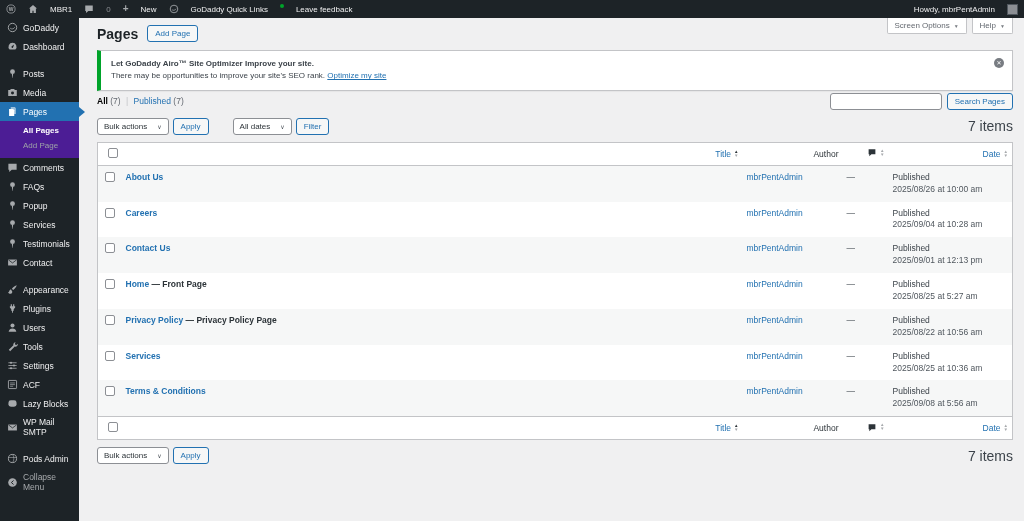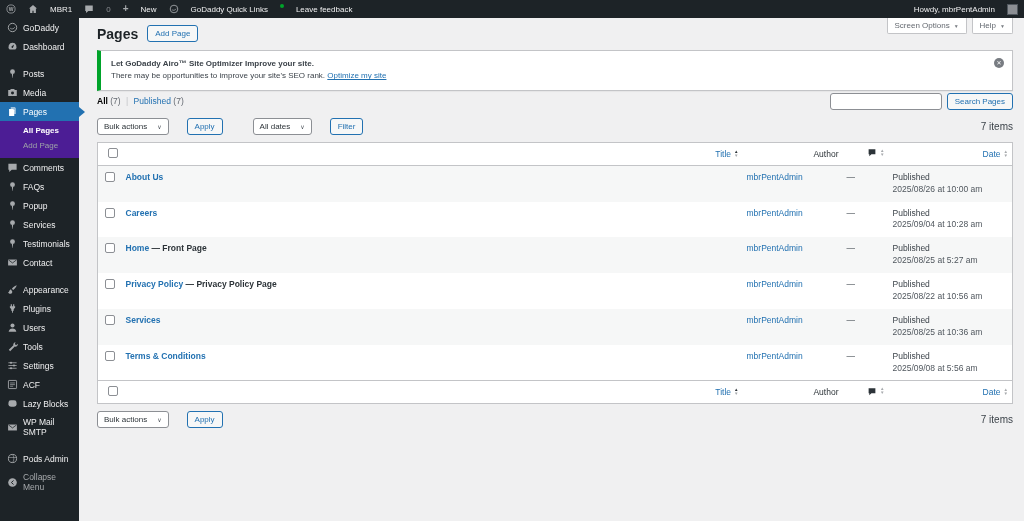--- a/index.html
+++ b/index.html
@@ -63,7 +63,7 @@
   .search-input{width:112px;height:17px;border:1px solid #8c8f94;border-radius:3px;background:#fff;font-size:8px;padding:0 4px;font-family:inherit}
   
   .tablenav{display:flex;justify-content:space-between;align-items:center;margin-bottom:7px}
-  .nav-left{display:flex;gap:18px;align-items:center}
+  .nav-left{display:flex;gap:4px;align-items:center}
   .select{display:flex;align-items:center;gap:10px;background:#fff;border:1px solid #8c8f94;border-radius:3px;
     font-size:8px;color:#2c3338;padding:3px 6px;cursor:pointer;white-space:nowrap}
   .select .chev{font-size:6px;color:#50575e}

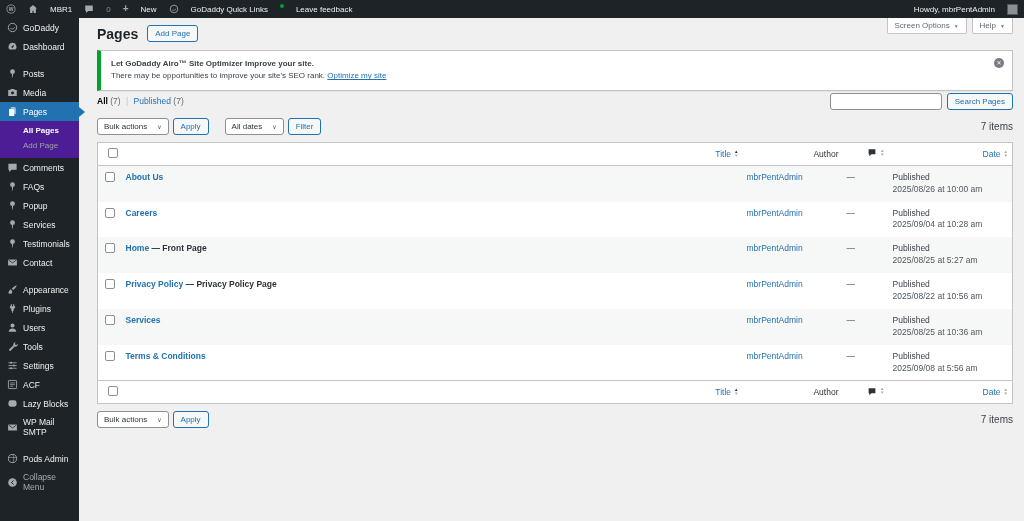--- a/index.html
+++ b/index.html
@@ -392,7 +392,7 @@
         <span class="chev">∨</span>
       </div>
       <button class="btn-outline">Apply</button>
-      <div class="select" style="margin-left:12px">
+      <div class="select" style="margin-left:20px">
         <span>All dates</span>
         <span class="chev">∨</span>
       </div>

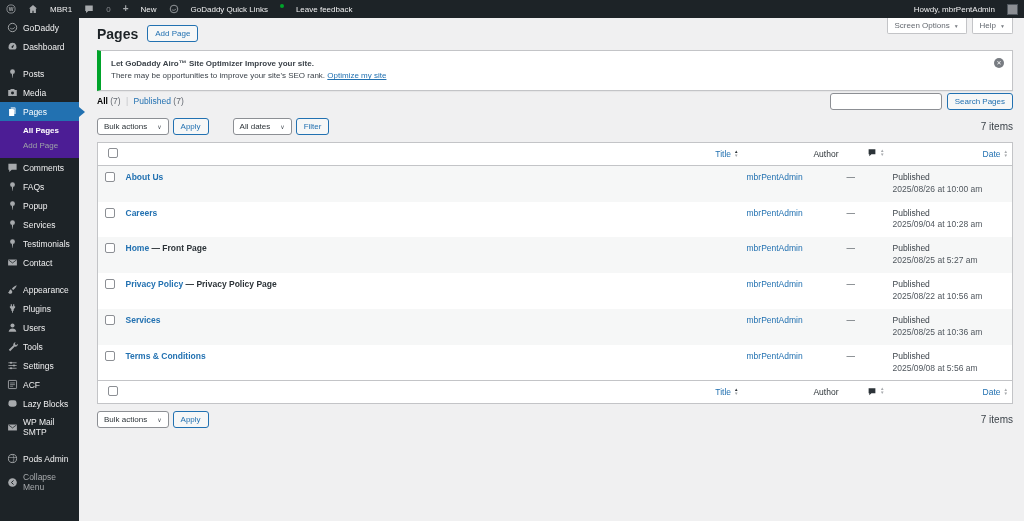--- a/index.html
+++ b/index.html
@@ -67,7 +67,7 @@
   .select{display:flex;align-items:center;gap:10px;background:#fff;border:1px solid #8c8f94;border-radius:3px;
     font-size:8px;color:#2c3338;padding:3px 6px;cursor:pointer;white-space:nowrap}
   .select .chev{font-size:6px;color:#50575e}
-  .items-count{font-size:10px;color:#3c434a}
+  .items-count{font-size:14px;color:#3c434a}
   
   table{width:100%;border-collapse:collapse;background:#fff;border:1px solid #c3c4c7;font-size:8.5px}
   thead th{border-bottom:1px solid #c3c4c7}

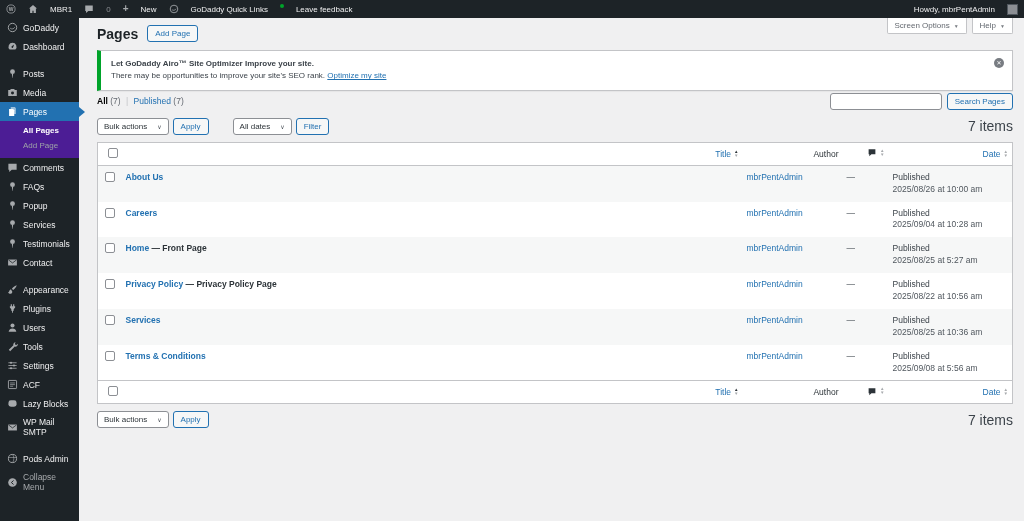--- a/index.html
+++ b/index.html
@@ -462,6 +462,16 @@
         </tr>
         <tr>
           <td class="col-cb"><span class="cb"></span></td>
+          <td><span class="row-title">Contact Us</span><span class="row-suffix"></span></td>
+          <td class="col-author"><span class="author-link">mbrPentAdmin</span></td>
+          <td class="col-comments"><span class="dash">—</span></td>
+          <td class="col-date">
+            <div class="date-status">Published</div>
+            <div class="date-val">2025/09/01 at 12:13 pm</div>
+          </td>
+        </tr>
+        <tr>
+          <td class="col-cb"><span class="cb"></span></td>
           <td><span class="row-title">Home</span><span class="row-suffix"> — Front Page</span></td>
           <td class="col-author"><span class="author-link">mbrPentAdmin</span></td>
           <td class="col-comments"><span class="dash">—</span></td>

